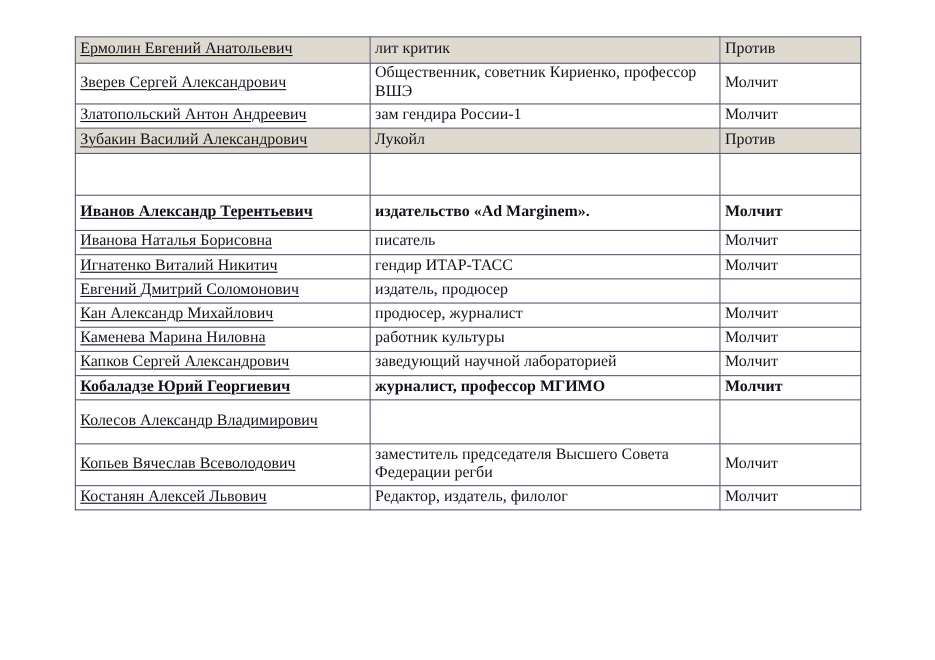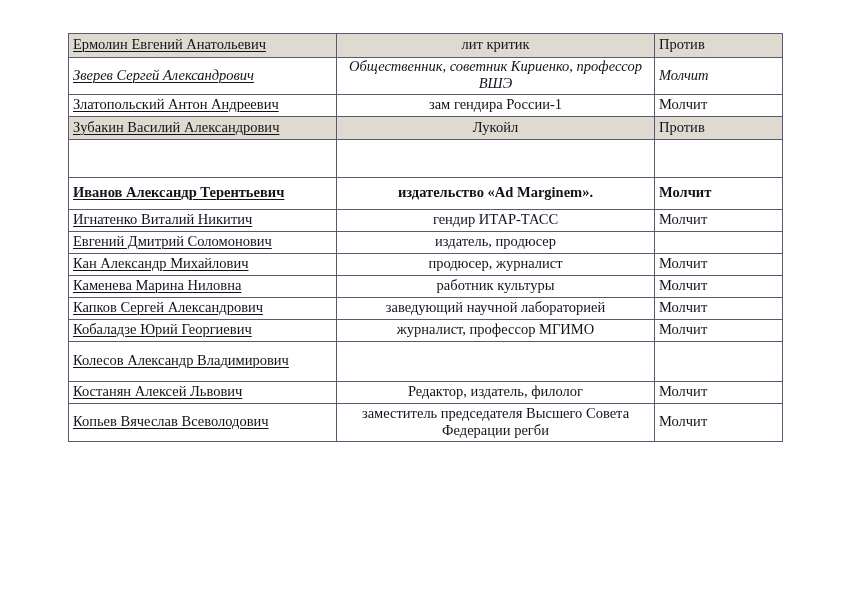--- a/index.html
+++ b/index.html
@@ -49,7 +49,7 @@
     text-underline-offset: 2px;
     display: inline;
   }
-  td.desc-cell { padding-left: 5px; text-align: center; }
+  td.desc-cell { padding-left: 5px; }
   td.stat-cell { padding-left: 6px; margin-left: 16px; }
 
   tr.shaded td { background: #dedad0; }

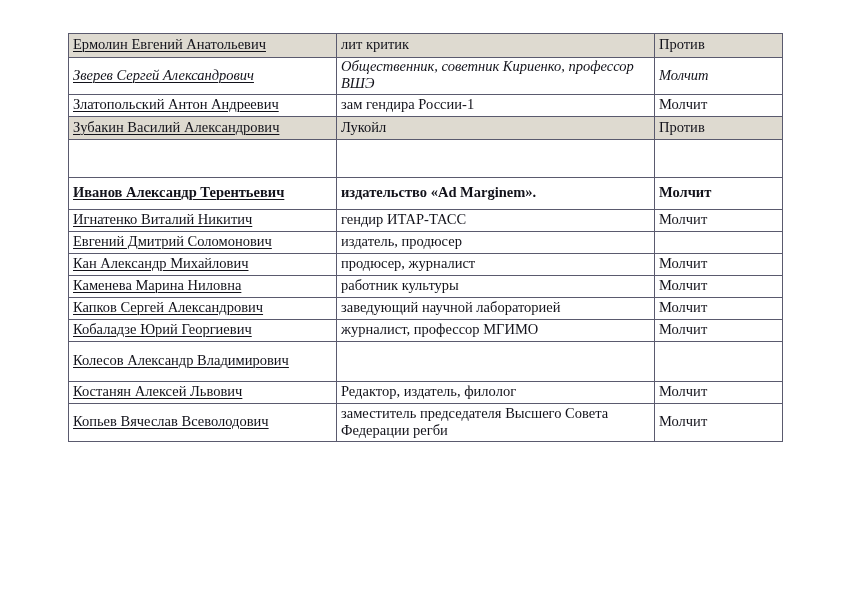--- a/index.html
+++ b/index.html
@@ -71,7 +71,7 @@
           <td class="desc-cell"><span>лит критик</span></td>
           <td class="stat-cell"><span>Против</span></td>
         </tr>
-        <tr class="plain" style="height: 36px; font-style: italic;">
+        <tr class="plain" style="height: 36px;">
           <td class="name-cell"><span class="nm">Зверев Сергей Александрович</span></td>
           <td class="desc-cell"><span>Общественник, советник Кириенко, профессор ВШЭ</span></td>
           <td class="stat-cell"><span>Молчит</span></td>

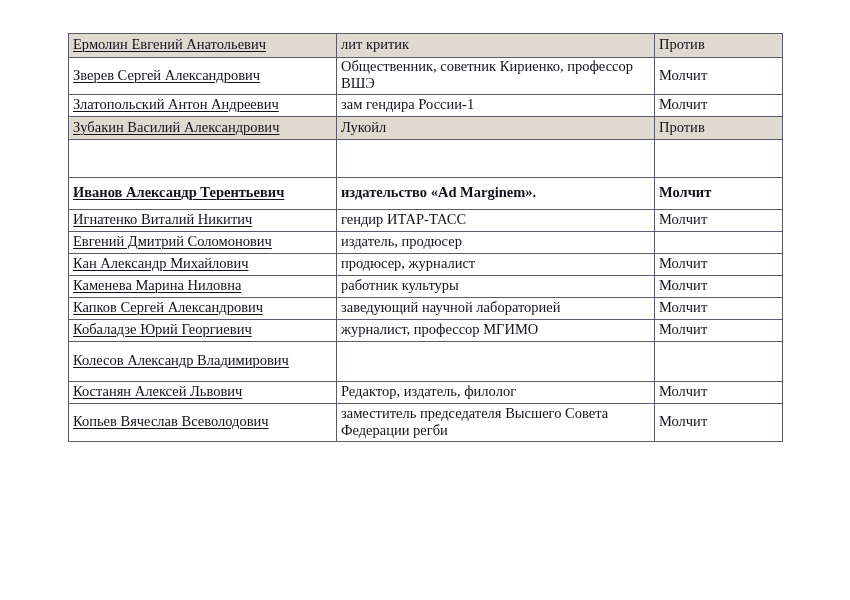--- a/index.html
+++ b/index.html
@@ -97,6 +97,11 @@
           <td class="stat-cell"><span>Молчит</span></td>
         </tr>
         <tr class="plain" style="height: 22px;">
+          <td class="name-cell"><span class="nm">Иванова Наталья Борисовна</span></td>
+          <td class="desc-cell"><span>писатель</span></td>
+          <td class="stat-cell"><span>Молчит</span></td>
+        </tr>
+        <tr class="plain" style="height: 22px;">
           <td class="name-cell"><span class="nm">Игнатенко Виталий Никитич</span></td>
           <td class="desc-cell"><span>гендир ИТАР-ТАСС</span></td>
           <td class="stat-cell"><span>Молчит</span></td>

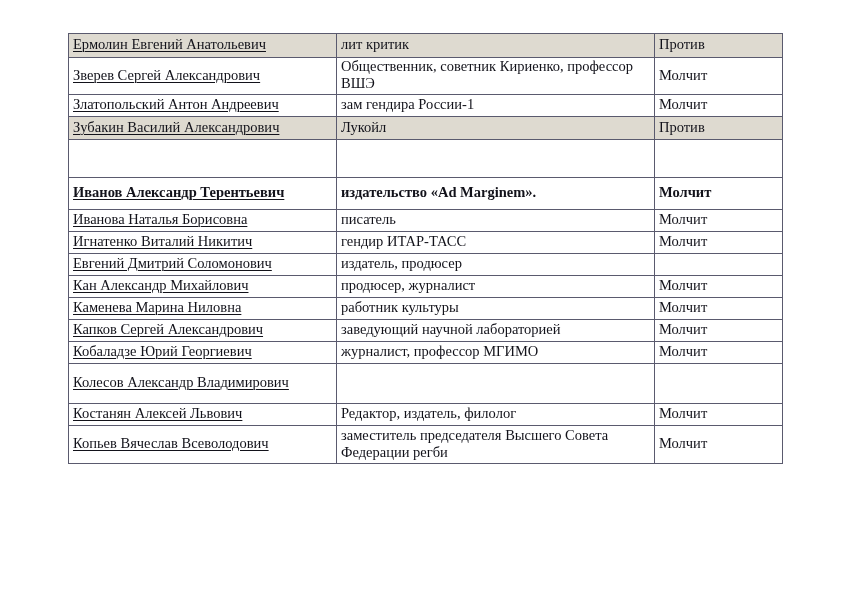--- a/index.html
+++ b/index.html
@@ -126,7 +126,7 @@
           <td class="desc-cell"><span>заведующий научной лабораторией</span></td>
           <td class="stat-cell"><span>Молчит</span></td>
         </tr>
-        <tr class="plain" style="height: 22px;">
+        <tr class="plain" style="height: 22px; font-weight: bold;">
           <td class="name-cell"><span class="nm">Кобаладзе Юрий Георгиевич</span></td>
           <td class="desc-cell"><span>журналист, профессор МГИМО</span></td>
           <td class="stat-cell"><span>Молчит</span></td>

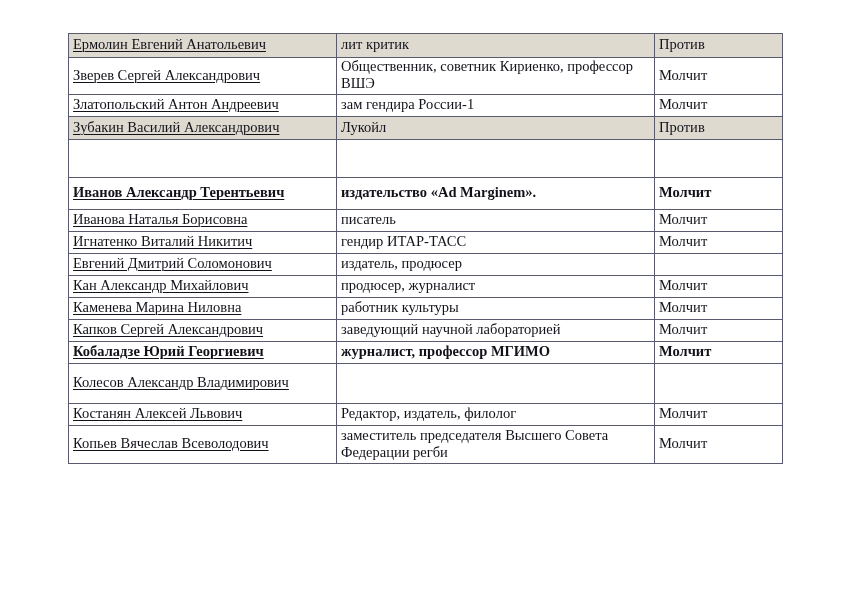--- a/index.html
+++ b/index.html
@@ -136,14 +136,14 @@
           <td class="desc-cell"></td>
           <td class="stat-cell"></td>
         </tr>
+        <tr class="plain" style="height: 38px;">
+          <td class="name-cell"><span class="nm">Копьев Вячеслав Всеволодович</span></td>
+          <td class="desc-cell"><span>заместитель председателя Высшего Совета Федерации регби</span></td>
+          <td class="stat-cell"><span>Молчит</span></td>
+        </tr>
         <tr class="plain" style="height: 22px;">
           <td class="name-cell"><span class="nm">Костанян Алексей Львович</span></td>
           <td class="desc-cell"><span>Редактор, издатель, филолог</span></td>
-          <td class="stat-cell"><span>Молчит</span></td>
-        </tr>
-        <tr class="plain" style="height: 38px;">
-          <td class="name-cell"><span class="nm">Копьев Вячеслав Всеволодович</span></td>
-          <td class="desc-cell"><span>заместитель председателя Высшего Совета Федерации регби</span></td>
           <td class="stat-cell"><span>Молчит</span></td>
         </tr>
       </tbody>

